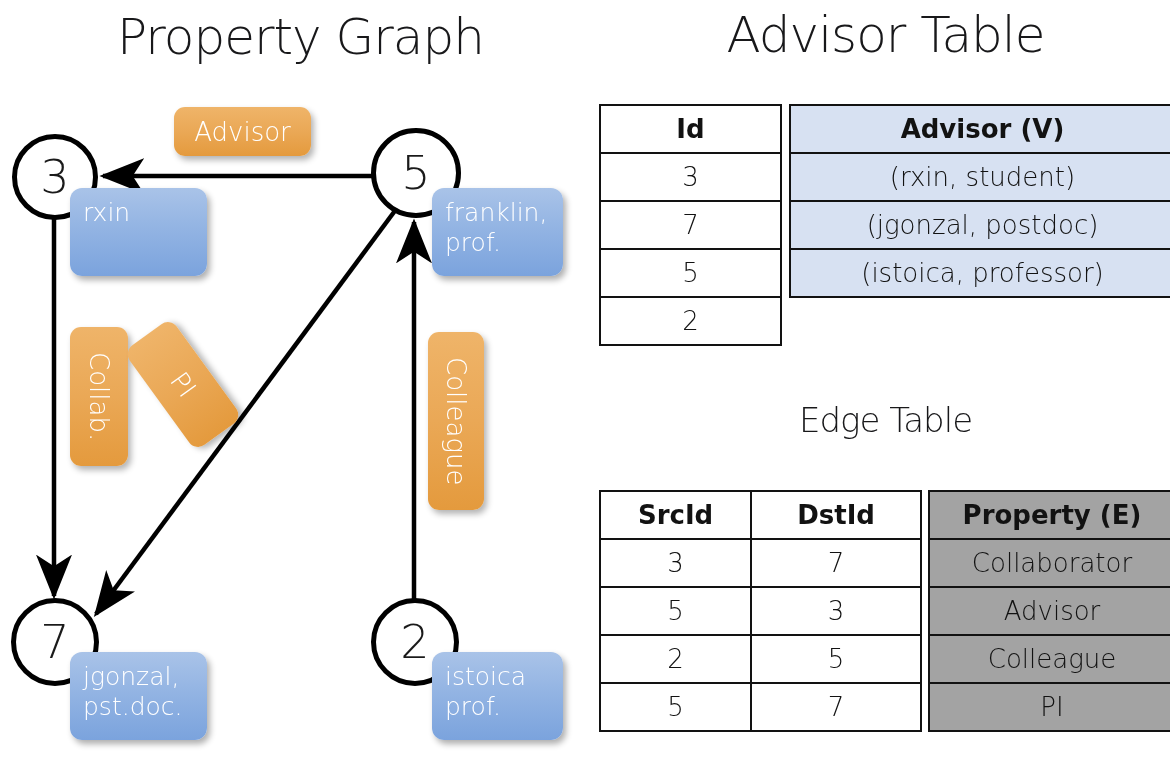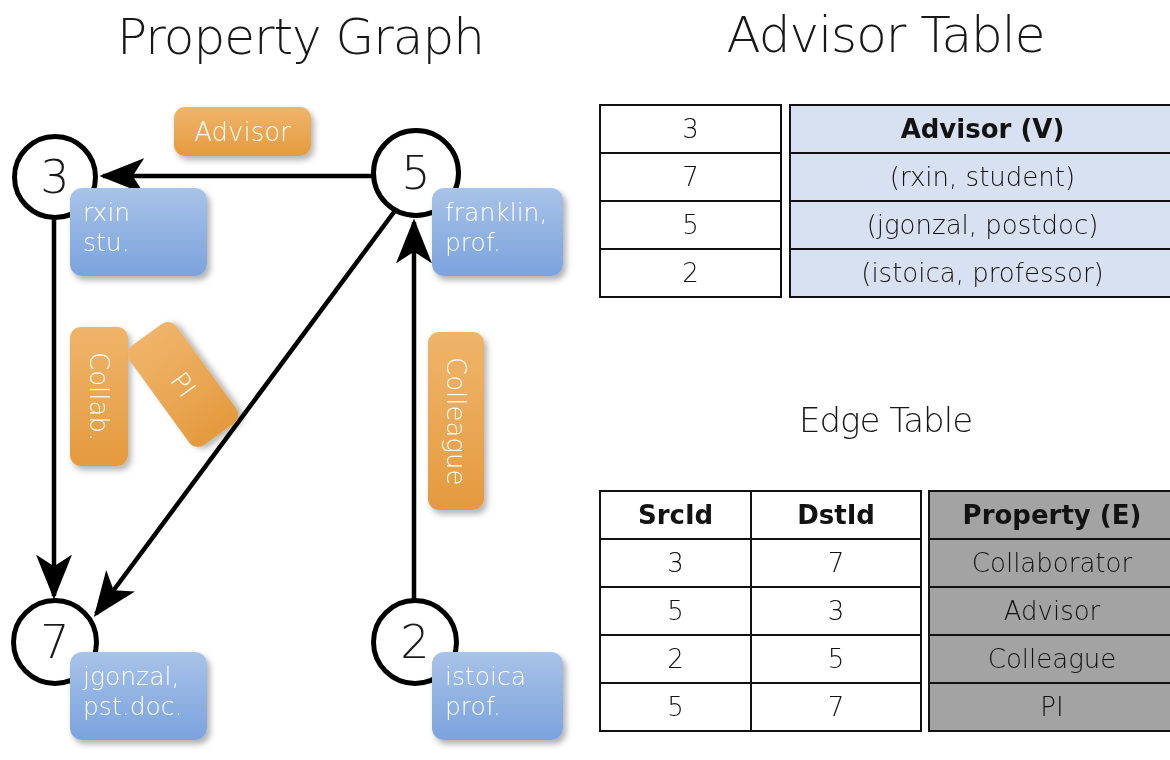--- a/index.html
+++ b/index.html
@@ -149,6 +149,9 @@
 
   <table class="tbl" id="vt-ids">
     <tbody>
+        <tr>
+      <th class="id-col">Id</th>
+    </tr>
     <tr>
       <td class="id-col">3</td>
     </tr>

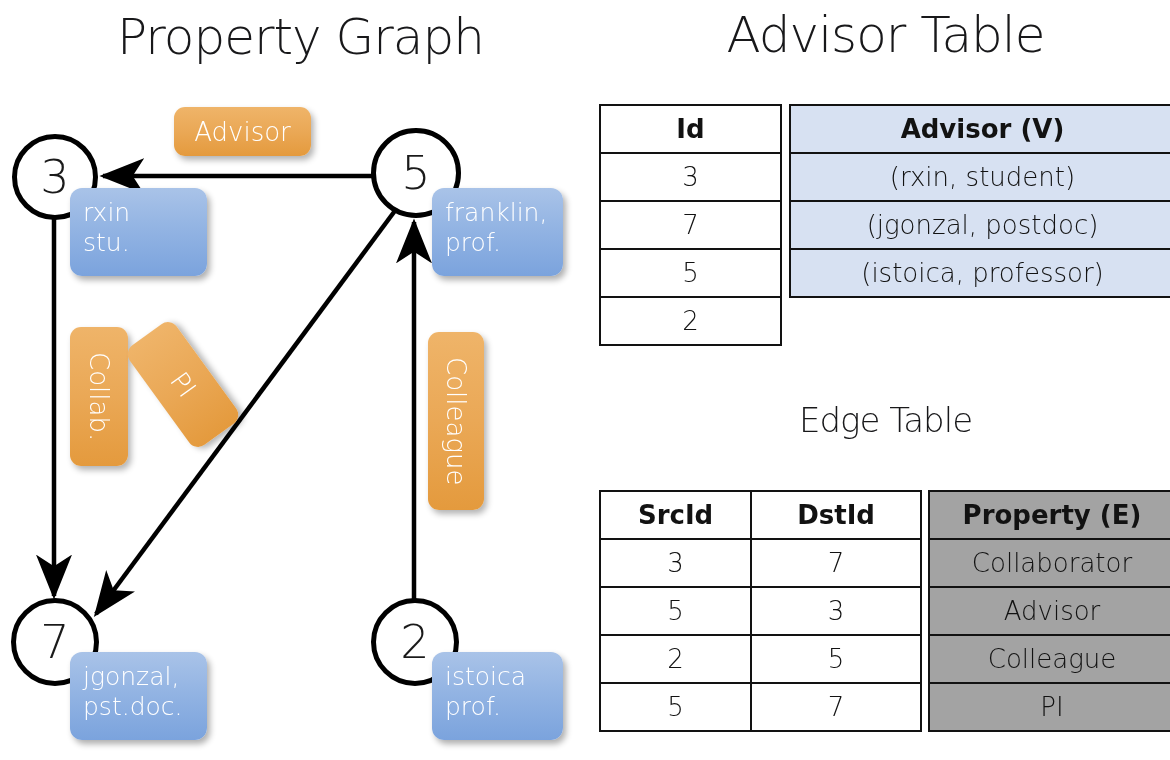--- a/index.html
+++ b/index.html
@@ -126,7 +126,6 @@
 
     <div class="prop-box" style="left:62px;top:188px;width:137px;height:88px;">
       <div>rxin</div>
-      <div>stu.</div>
     </div>
 
     <div class="prop-box" style="left:424px;top:188px;width:131px;height:88px;">

